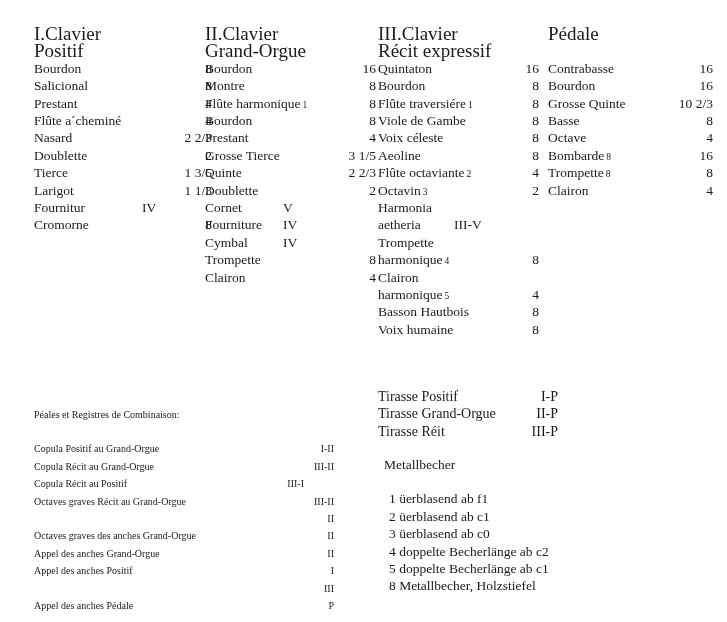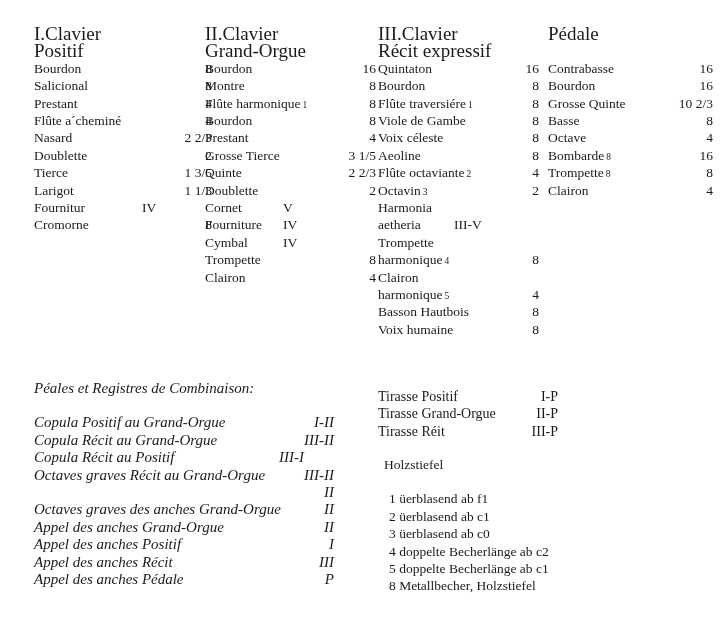--- a/index.html
+++ b/index.html
@@ -83,11 +83,10 @@
   #couplers {
     position: absolute;
     left: 34px;
-    top: 380px;
+    top: 406px;
     width: 300px;
-    font-size: 15px;
+    font-size: 10px;
     line-height: 17.4px;
-    font-style: italic;
   }
   #couplers .section-title {
     white-space: nowrap;

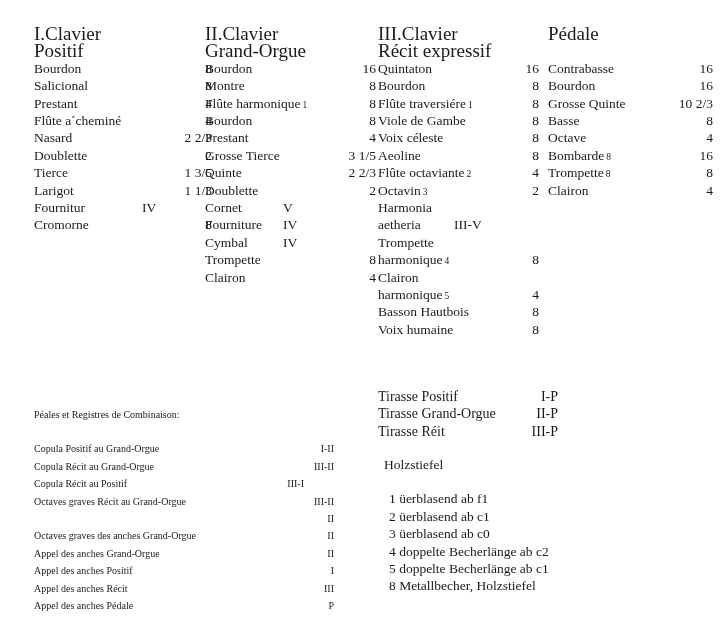--- a/index.html
+++ b/index.html
@@ -404,7 +404,7 @@
   </div>
 
   <div id="notes">
-    <div class="notes-title">Holzstiefel</div>
+    <div class="notes-title">Metallbecher</div>
     <div id="notes-host">
         <div class="note-row">1 üerblasend ab f1</div>
         <div class="note-row">2 üerblasend ab c1</div>

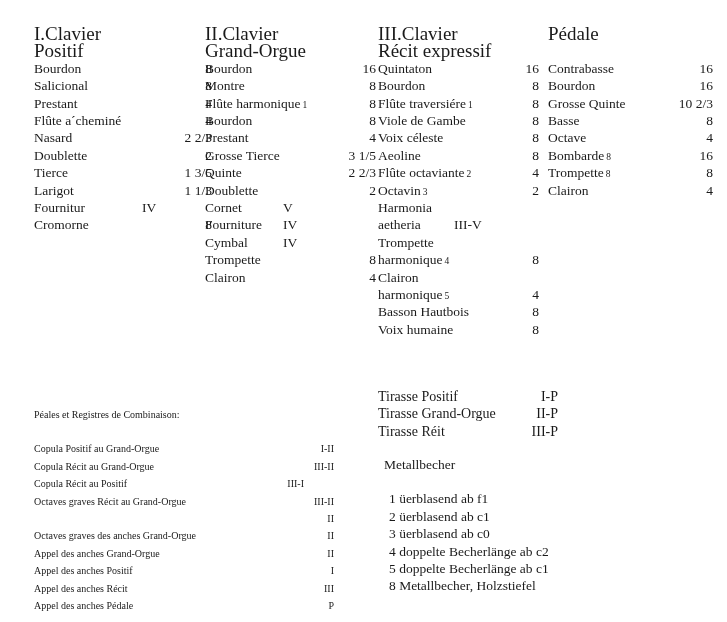--- a/index.html
+++ b/index.html
@@ -376,7 +376,6 @@
           <span class="coupler-code">I</span>
         </div>
         <div class="coupler-row">
-          <span class="coupler-name">Appel des anches Récit</span>
           <span class="coupler-code">III</span>
         </div>
         <div class="coupler-row">

